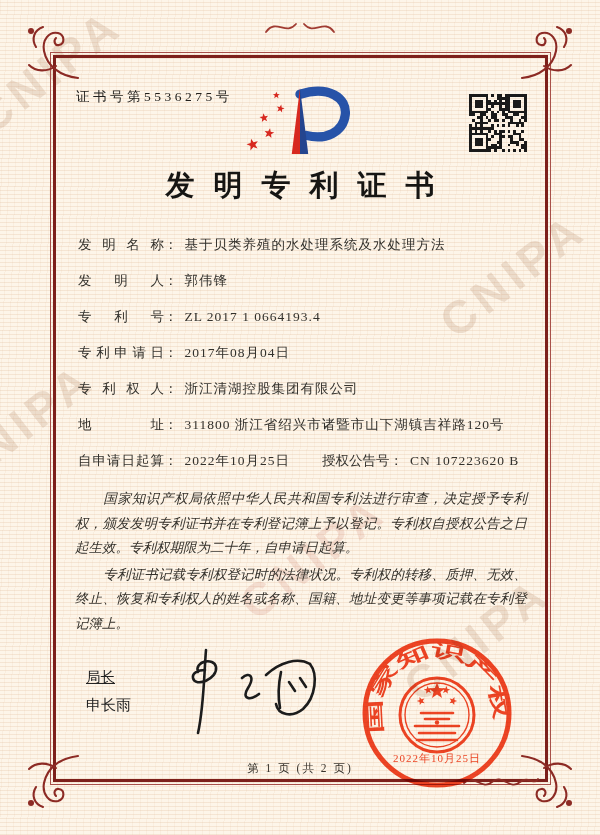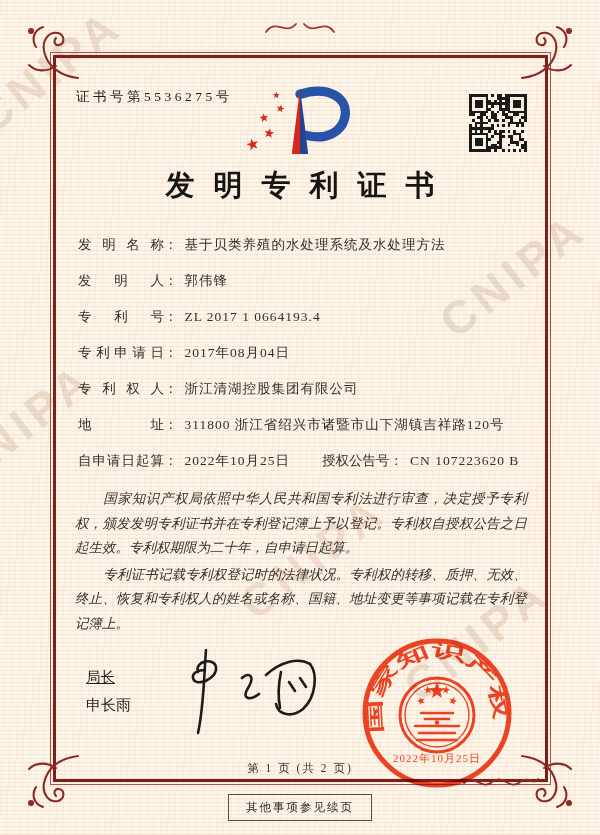--- a/index.html
+++ b/index.html
@@ -484,7 +484,6 @@
   </svg>
 
   <div class="page-num">第 1 页 (共 2 页)</div>
-  <div class="note-box">其他事项参见续页</div>
 
 </div>
 

